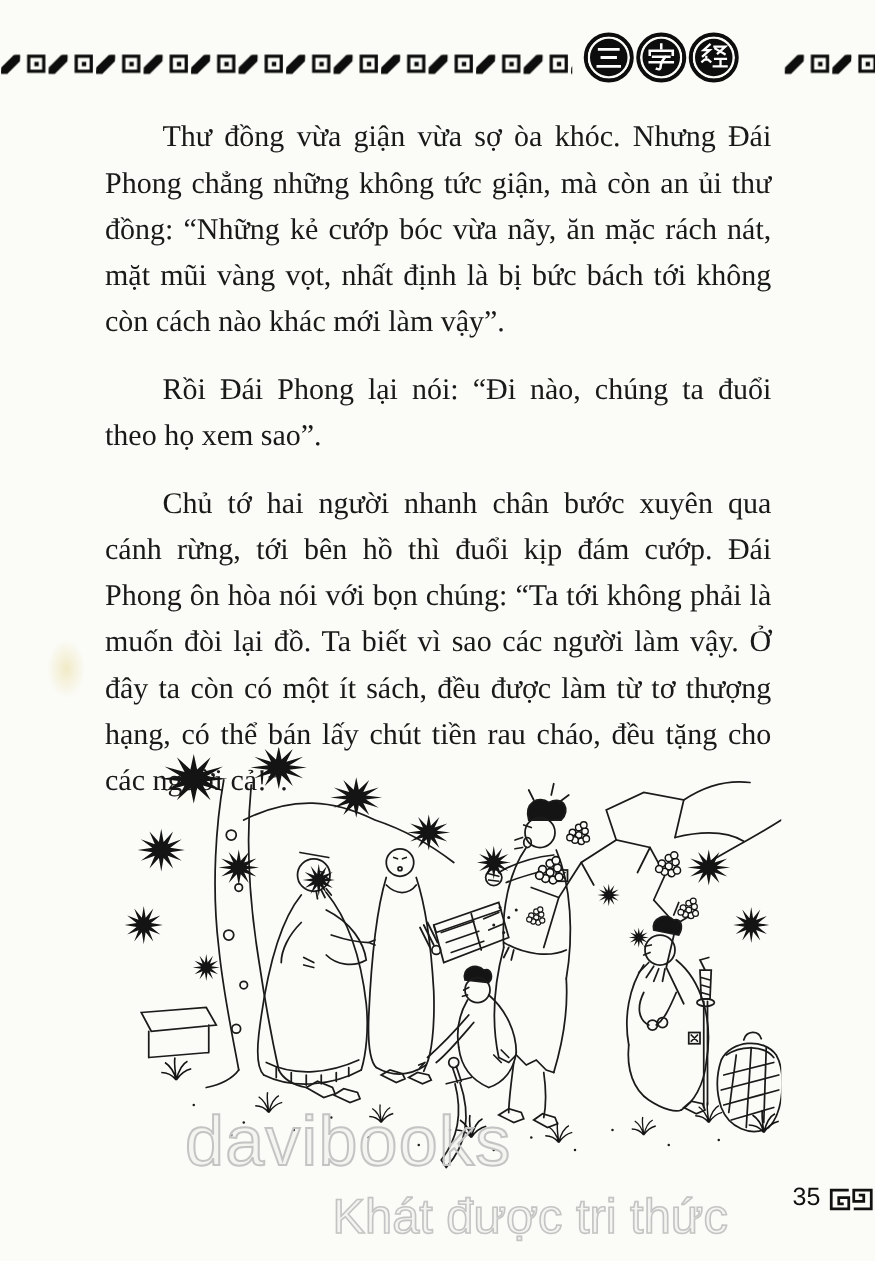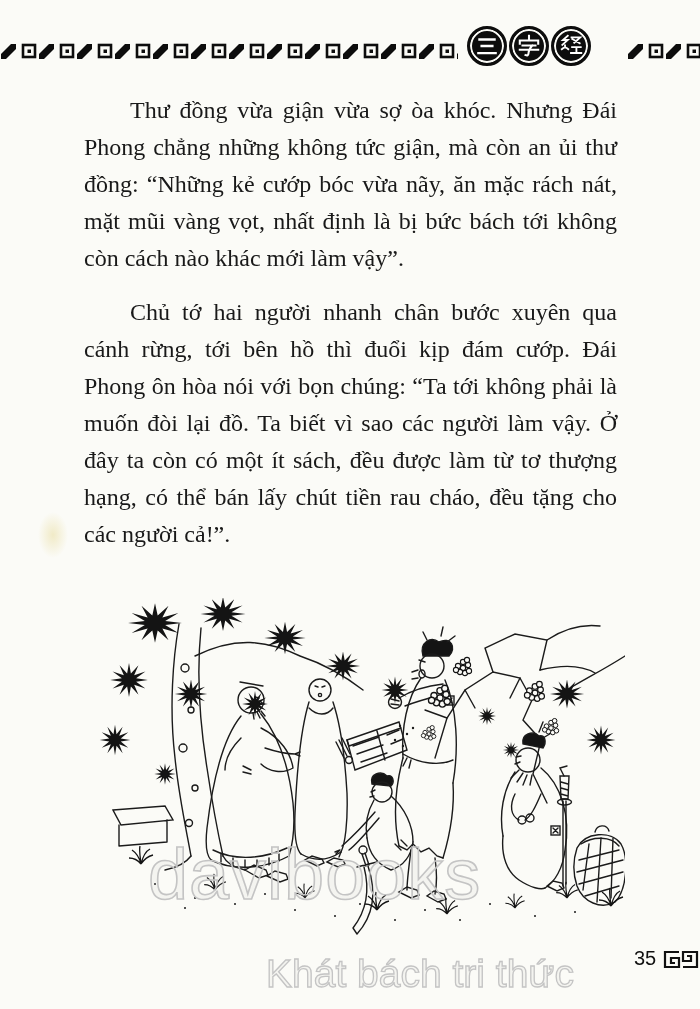--- a/index.html
+++ b/index.html
@@ -100,6 +100,7 @@
 
   <div class="text-block">
     <p>Thư đồng vừa giận vừa sợ òa khóc. Nhưng Đái Phong chẳng những không tức giận, mà còn an ủi thư đồng: “Những kẻ cướp bóc vừa nãy, ăn mặc rách nát, mặt mũi vàng vọt, nhất định là bị bức bách tới không còn cách nào khác mới làm vậy”.</p>
+    <p>Rồi Đái Phong lại nói: “Đi nào, chúng ta đuổi theo họ xem sao”.</p>
     <p>Chủ tớ hai người nhanh chân bước xuyên qua cánh rừng, tới bên hồ thì đuổi kịp đám cướp. Đái Phong ôn hòa nói với bọn chúng: “Ta tới không phải là muốn đòi lại đồ. Ta biết vì sao các người làm vậy. Ở đây ta còn có một ít sách, đều được làm từ tơ thượng hạng, có thể bán lấy chút tiền rau cháo, đều tặng cho các người cả!”.</p>
   </div>
 

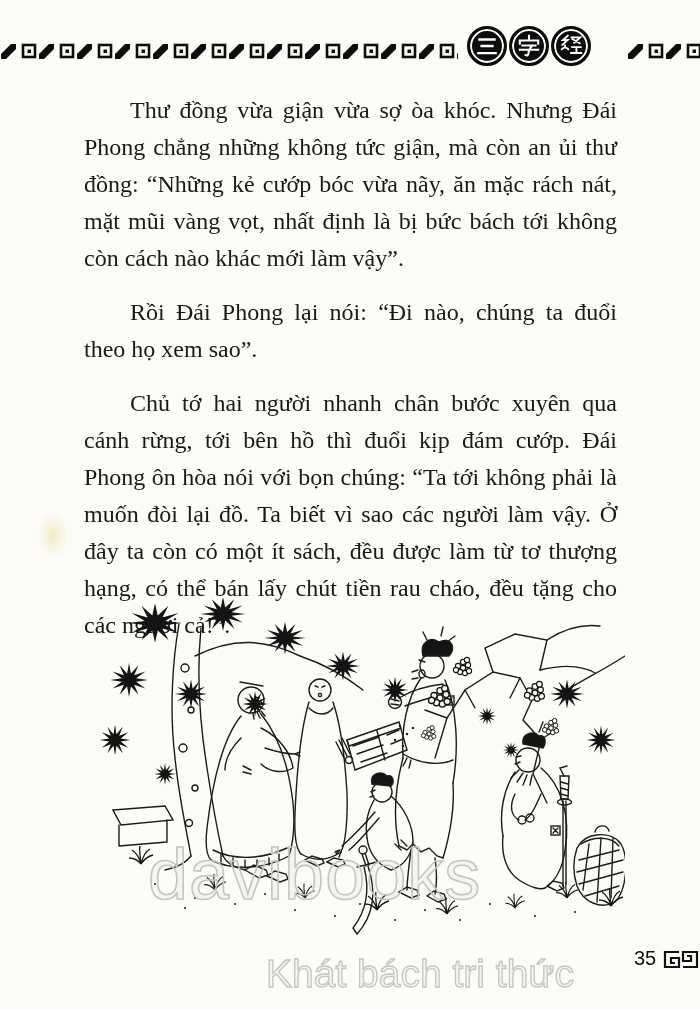--- a/index.html
+++ b/index.html
@@ -35,7 +35,7 @@
     -webkit-text-stroke:1.6px #c4c4c4;
     white-space:nowrap;pointer-events:none;
   }
-  .wm-brand{left:148px;top:833px;font-size:72px;letter-spacing:1px;}
+  .wm-brand{left:148px;top:880px;font-size:56px;letter-spacing:1px;}
   .wm-slogan{left:266px;top:952px;font-size:39px;-webkit-text-stroke:1.3px #c4c4c4;}
   
   .pagenum{

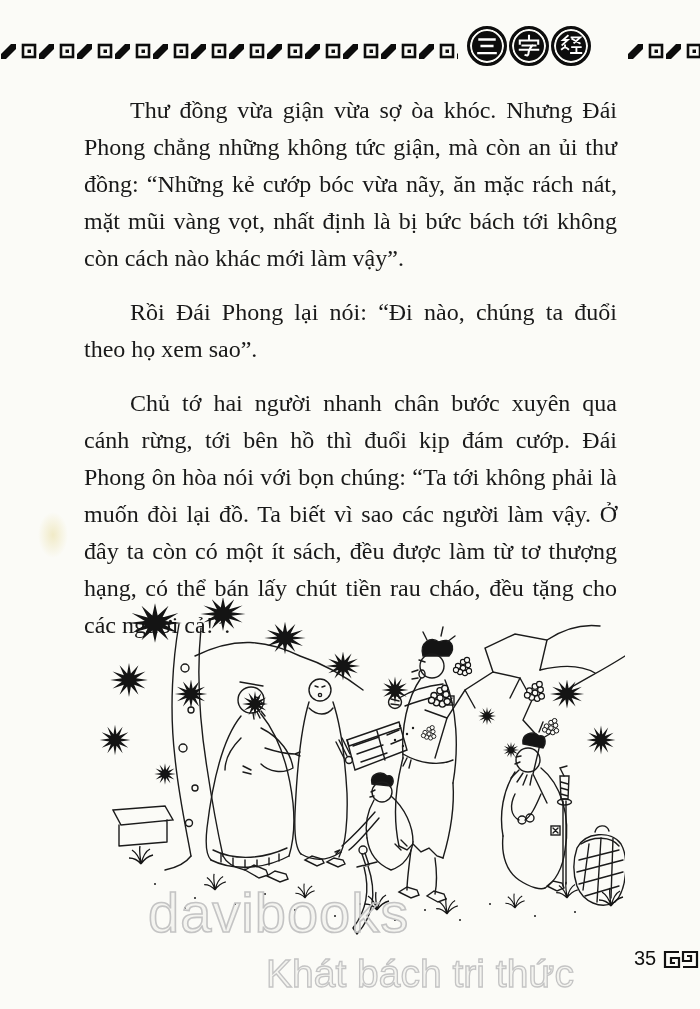--- a/index.html
+++ b/index.html
@@ -289,7 +289,7 @@
   </svg>
 
   <div class="wm wm-brand">davibooks</div>
-  <div class="wm wm-slogan">Khát bách tri thức</div>
+  <div class="wm wm-slogan">Khát được tri thức</div>
 
   <div class="pagenum">35</div>
   <svg class="pageorn" width="36" height="19" viewBox="0 0 36 19">

